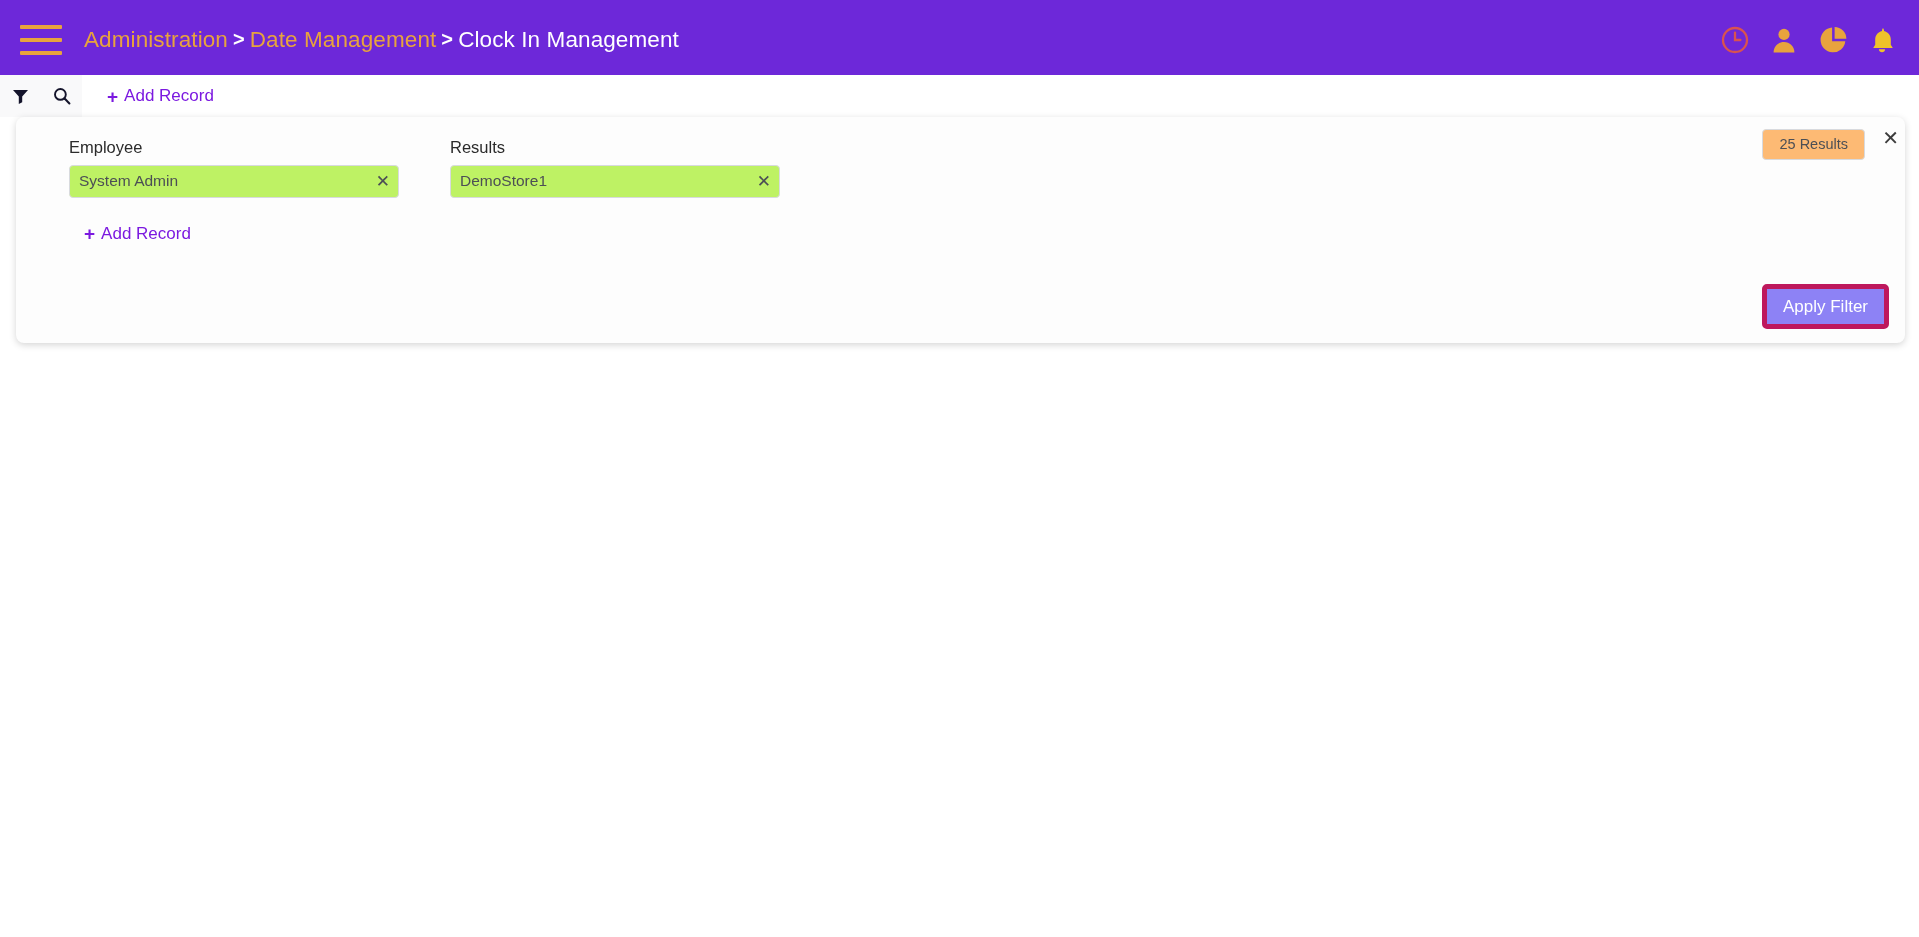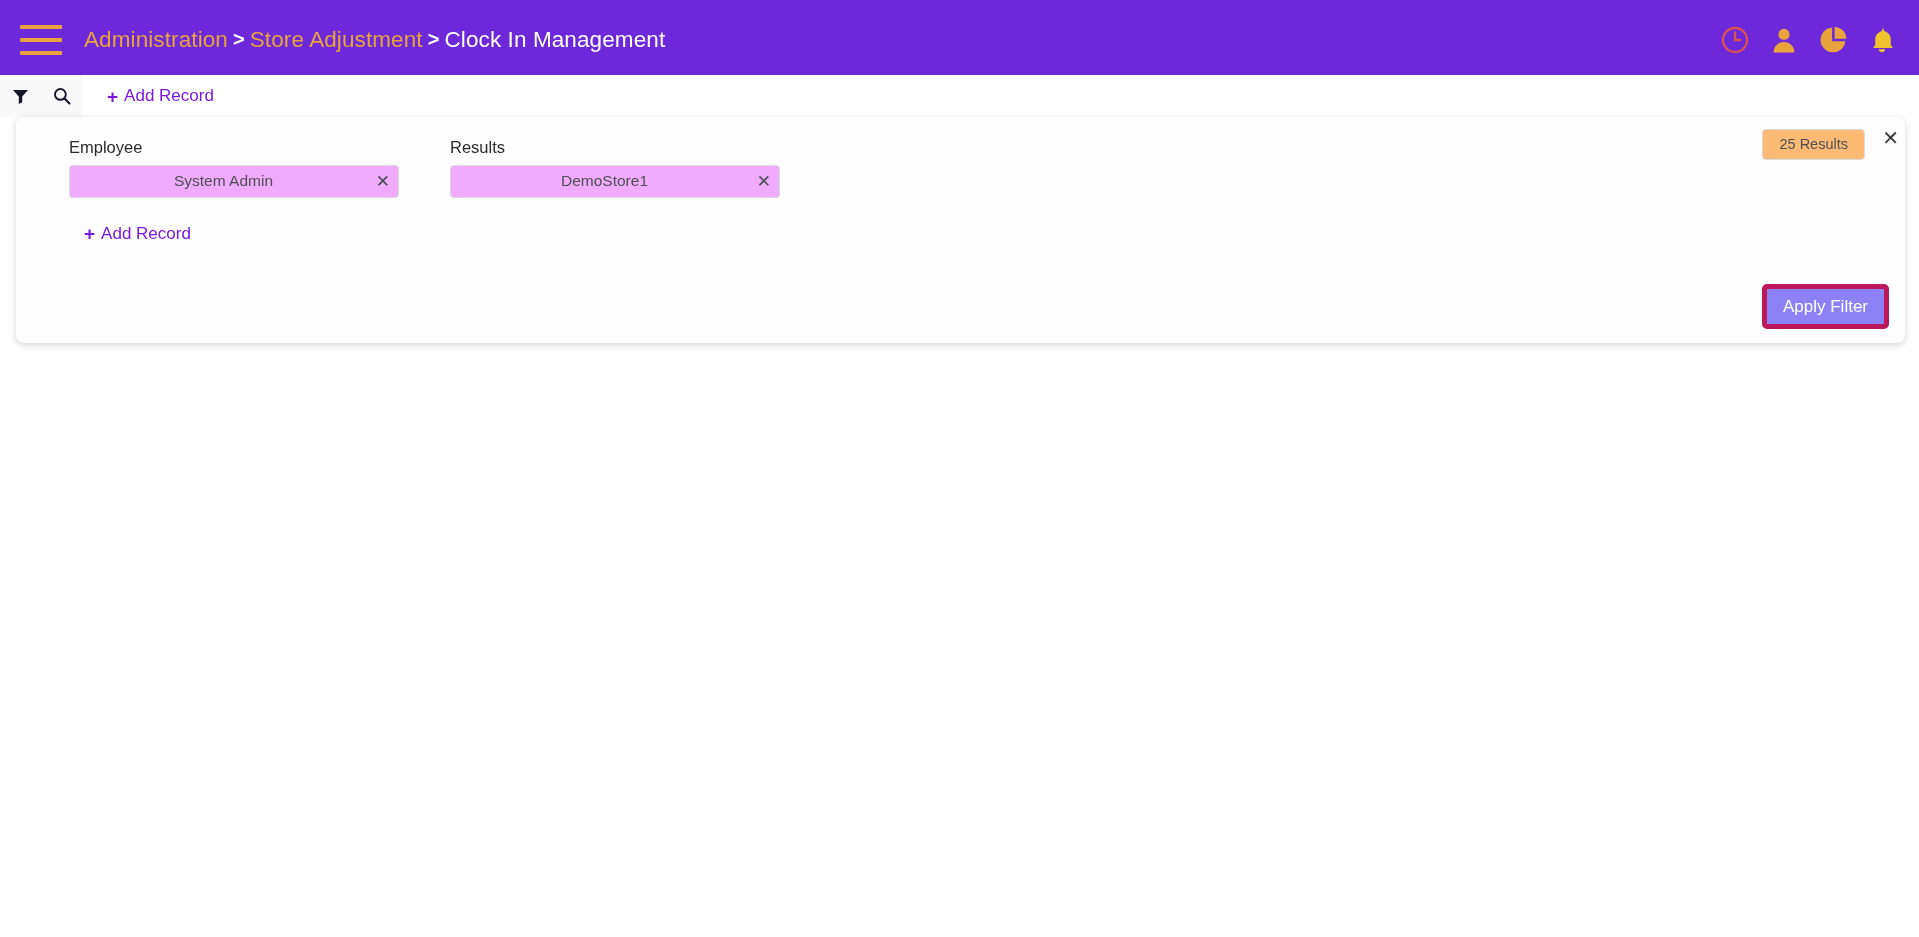--- a/index.html
+++ b/index.html
@@ -266,7 +266,7 @@
   <div class="breadcrumb">
     <span class="crumb-link">Administration</span>
     <span class="crumb-sep">&gt;</span>
-    <span class="crumb-link">Store Adjustment</span>
+    <span class="crumb-link">Date Management</span>
     <span class="crumb-sep">&gt;</span>
     <span class="crumb-current">Clock In Management</span>
   </div>

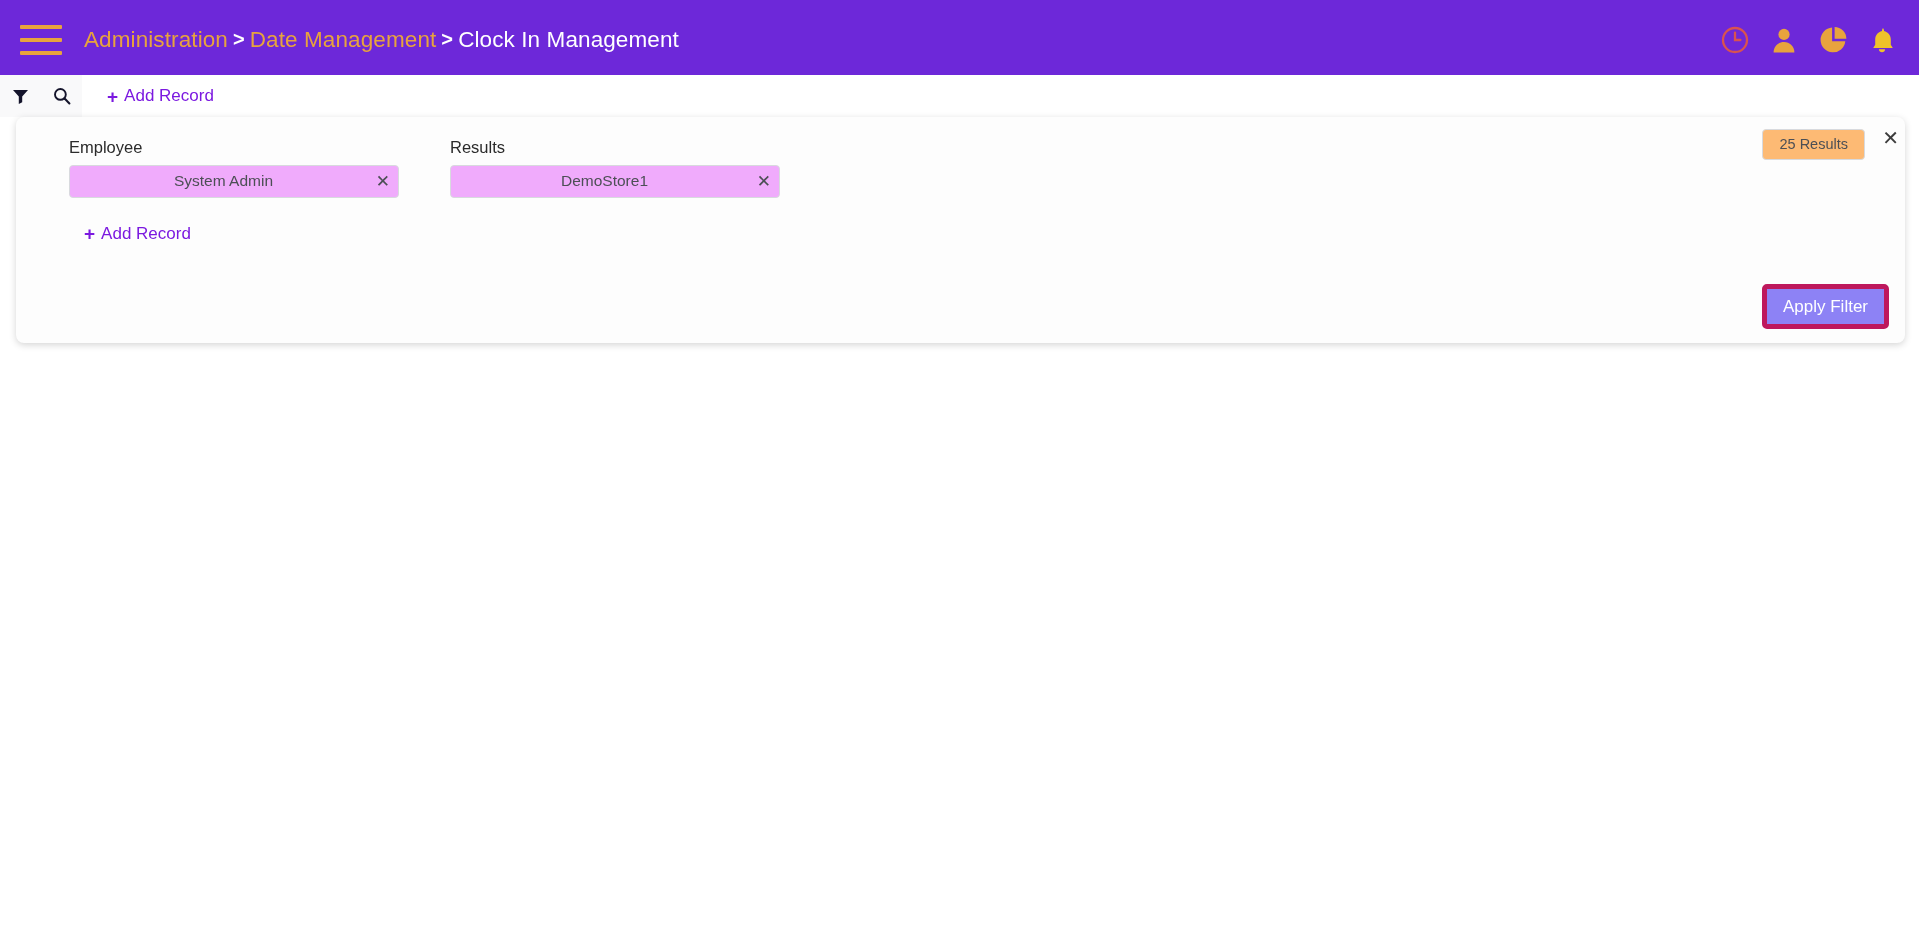--- a/index.html
+++ b/index.html
@@ -166,9 +166,8 @@
     color: #4c4f55;
     padding: 0 30px 0 9px;
     font-family: "Liberation Sans", sans-serif;
-    background: #f0abfc;
+    background: #bef264;
     outline: none;
-    text-align: center;
   }
   .finput.withbtn {
     border-top-right-radius: 0;

